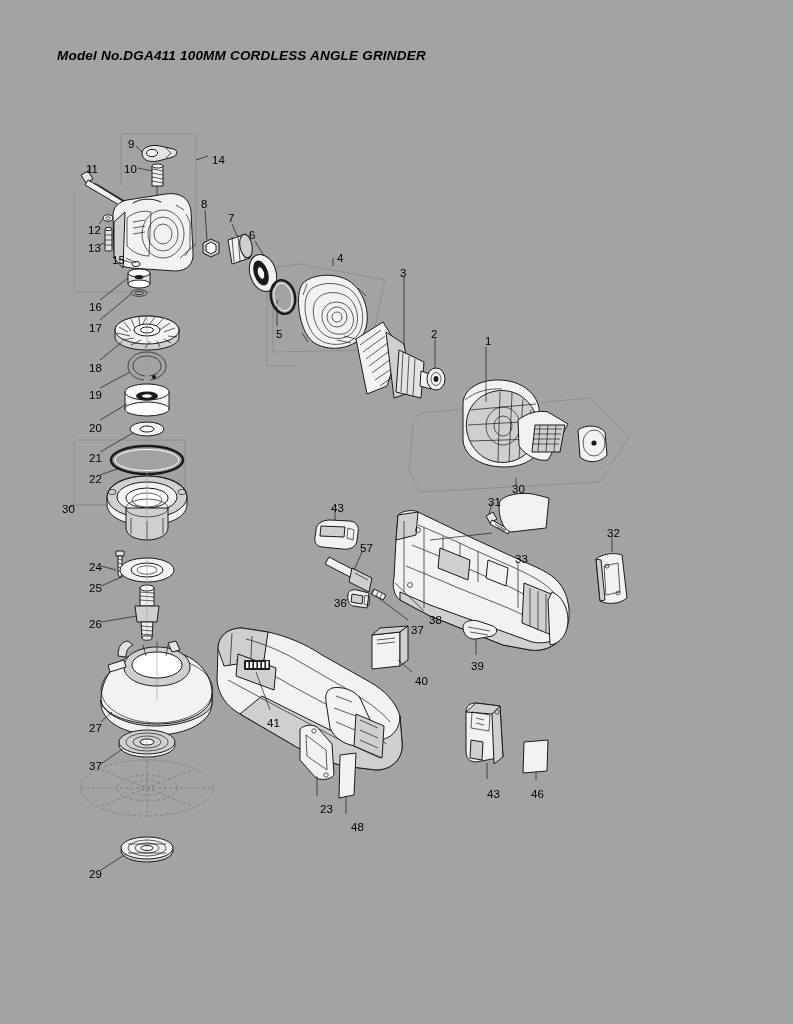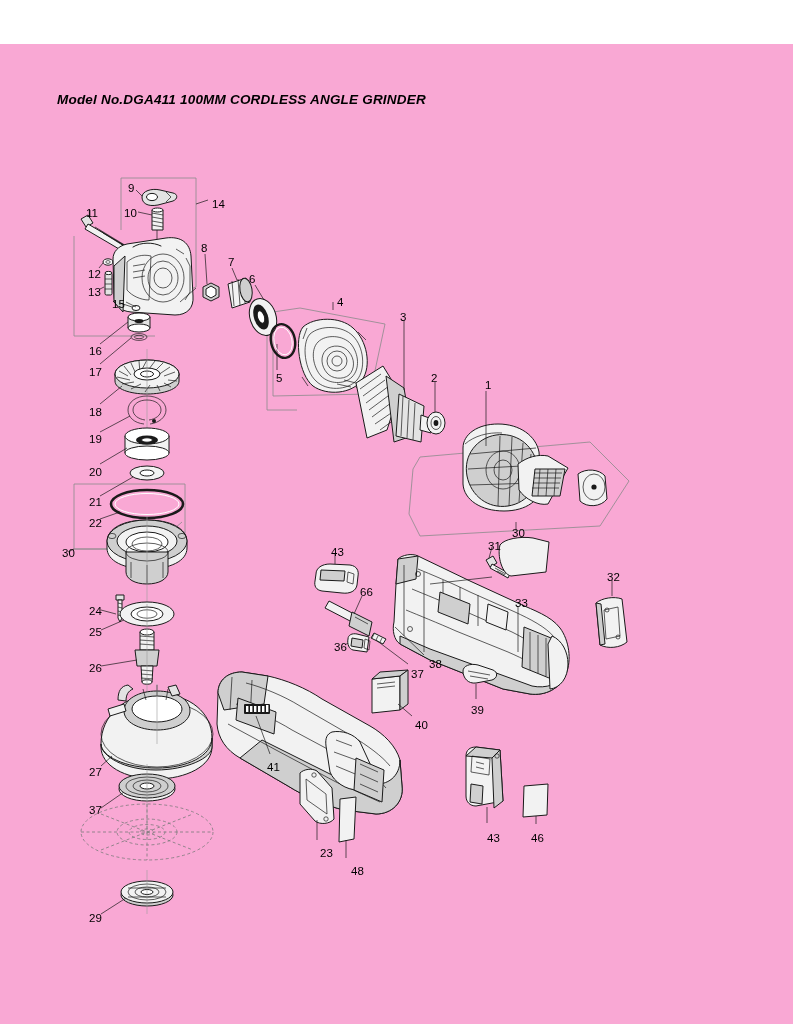--- a/index.html
+++ b/index.html
@@ -6,7 +6,7 @@
   html,body{margin:0;padding:0;background:#fff;}
   body{width:793px;height:1024px;position:relative;overflow:hidden;
        font-family:"Liberation Sans","DejaVu Sans",sans-serif;color:#000;}
-  #page{position:absolute;inset:0;background:#f9a8d4;margin-top:44px;}
+  #page{position:absolute;inset:0;background:#a3a3a3;}
   #title{position:absolute;left:57px;top:48px;font-size:13.5px;font-weight:bold;
          font-style:italic;letter-spacing:.2px;white-space:nowrap;}
   #art{position:absolute;left:0;top:0;width:793px;height:1024px;}

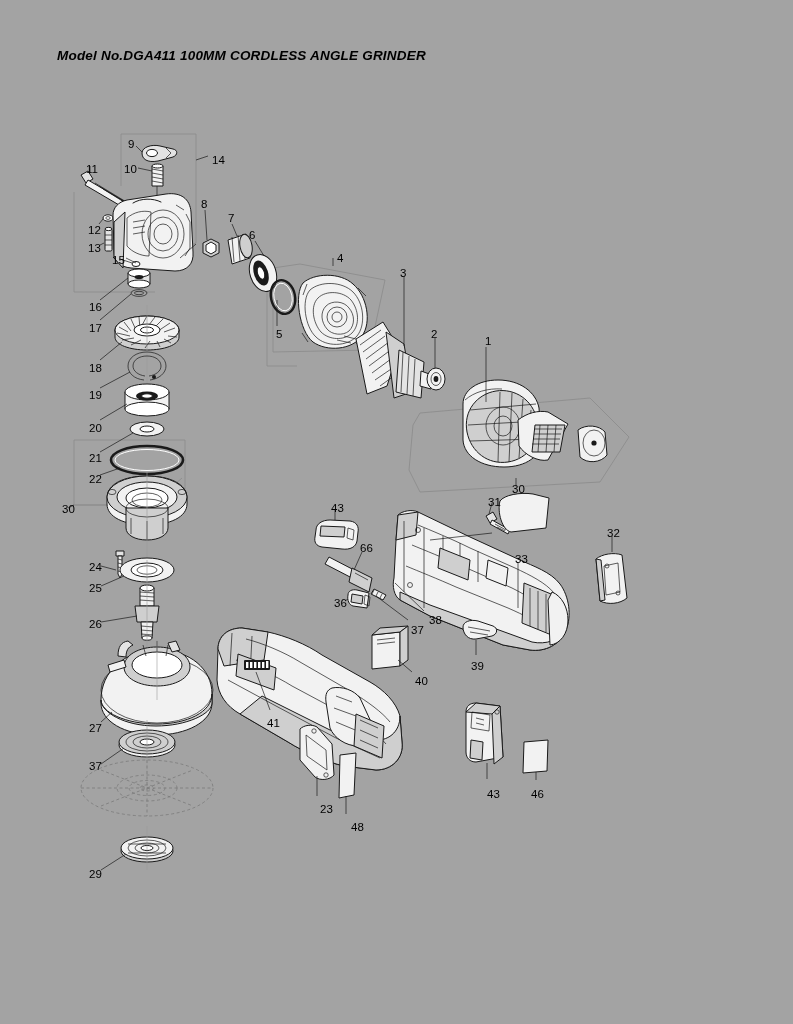--- a/index.html
+++ b/index.html
@@ -551,7 +551,7 @@
   <div class="callout" style="left:607px;top:528px">32</div>
   <div class="callout" style="left:515px;top:554px">33</div>
   <div class="callout" style="left:331px;top:503px">43</div>
-  <div class="callout" style="left:360px;top:543px">66</div>
+  <div class="callout" style="left:360px;top:543px">57</div>
   <div class="callout" style="left:334px;top:598px">36</div>
   <div class="callout" style="left:411px;top:625px">37</div>
   <div class="callout" style="left:429px;top:615px">38</div>

